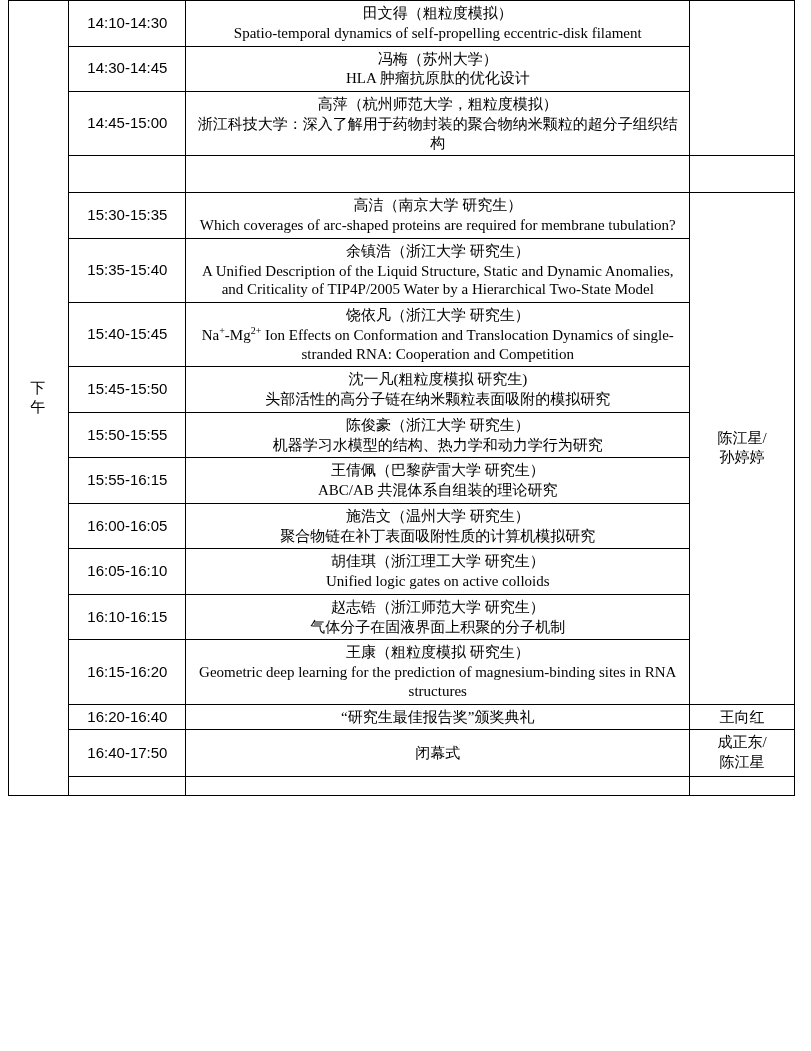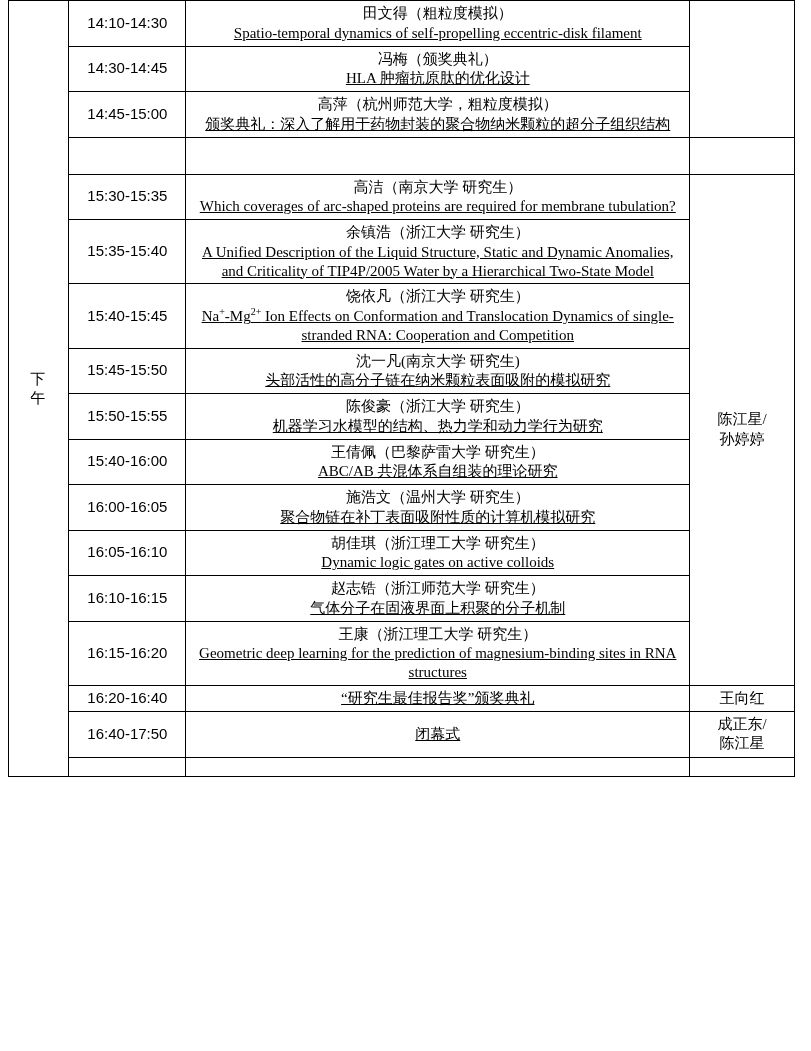--- a/index.html
+++ b/index.html
@@ -65,7 +65,6 @@
   }
   .title {
     display: block;
-    text-decoration: underline;
   }
   .title.en {
     font-family: "Liberation Serif", "DejaVu Serif", serif;

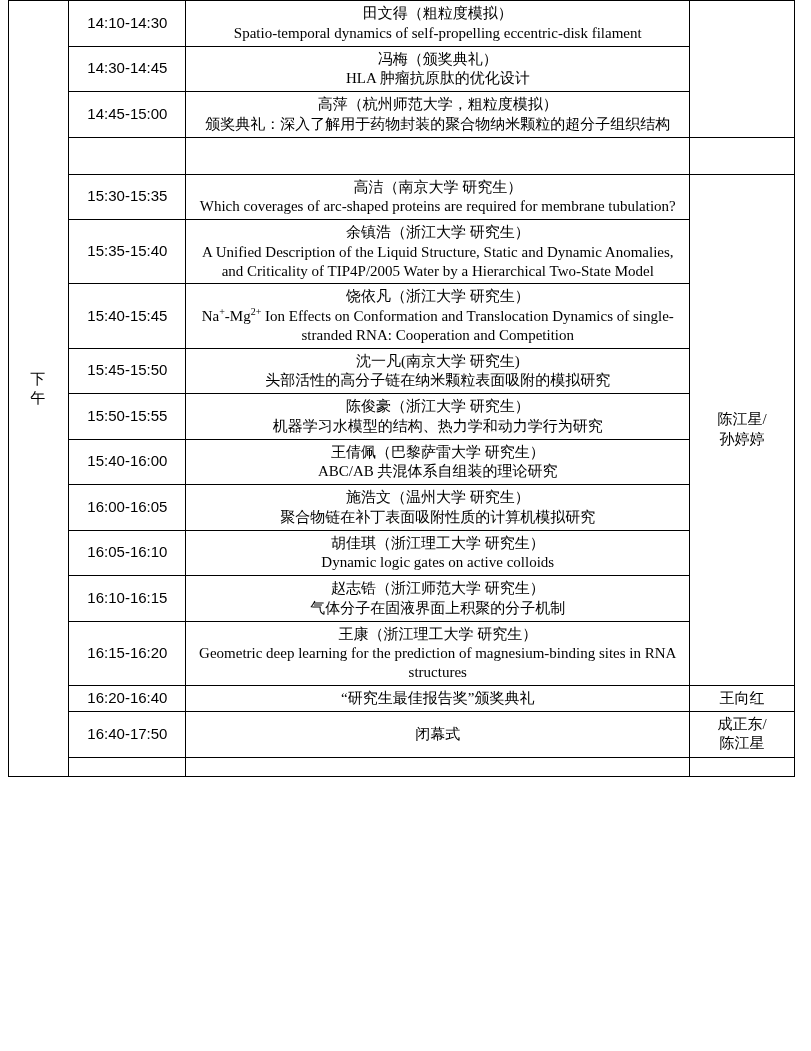--- a/index.html
+++ b/index.html
@@ -110,7 +110,7 @@
       <tr>
         <td class="time">14:30-14:45</td>
         <td class="topic">
-          <span class="speaker">冯梅（颁奖典礼）</span>
+          <span class="speaker">冯梅（苏州大学）</span>
           <span class="title">HLA 肿瘤抗原肽的优化设计</span>
         </td>
       </tr>

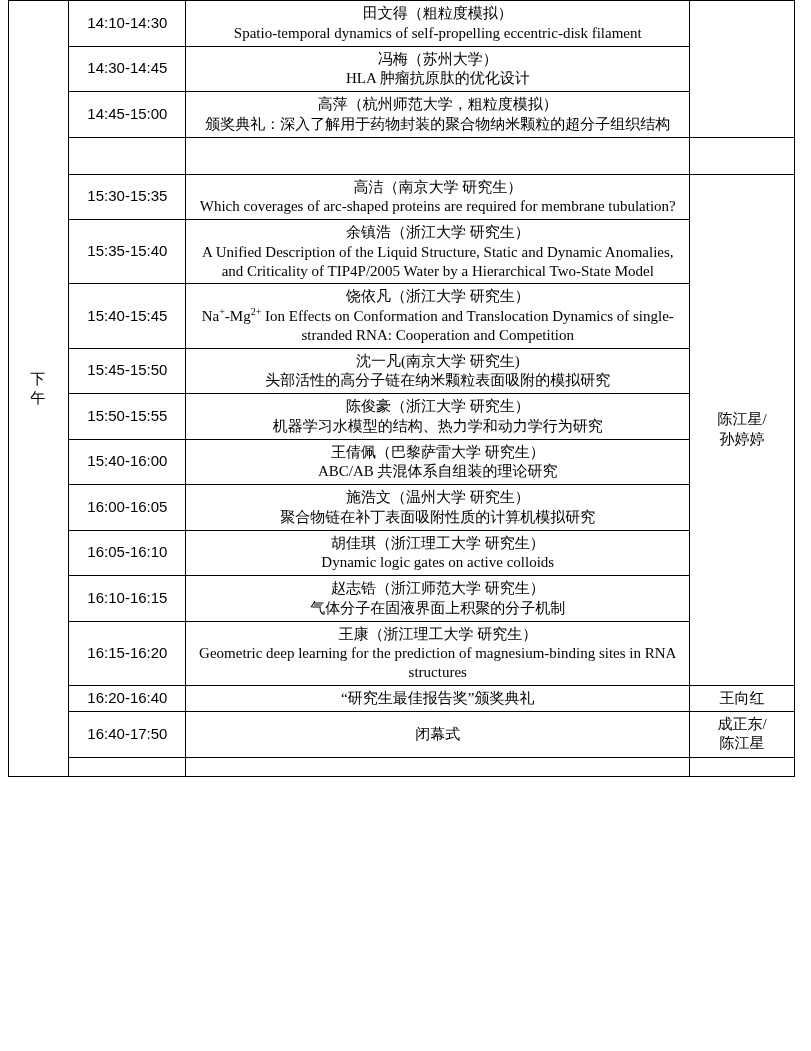--- a/index.html
+++ b/index.html
@@ -119,7 +119,7 @@
         <td class="time">14:45-15:00</td>
         <td class="topic">
           <span class="speaker">高萍（杭州师范大学，粗粒度模拟）</span>
-          <span class="title">颁奖典礼：深入了解用于药物封装的聚合物纳米颗粒的超分子组织结构</span>
+          <span class="title">浙江科技大学：深入了解用于药物封装的聚合物纳米颗粒的超分子组织结构</span>
         </td>
       </tr>
 

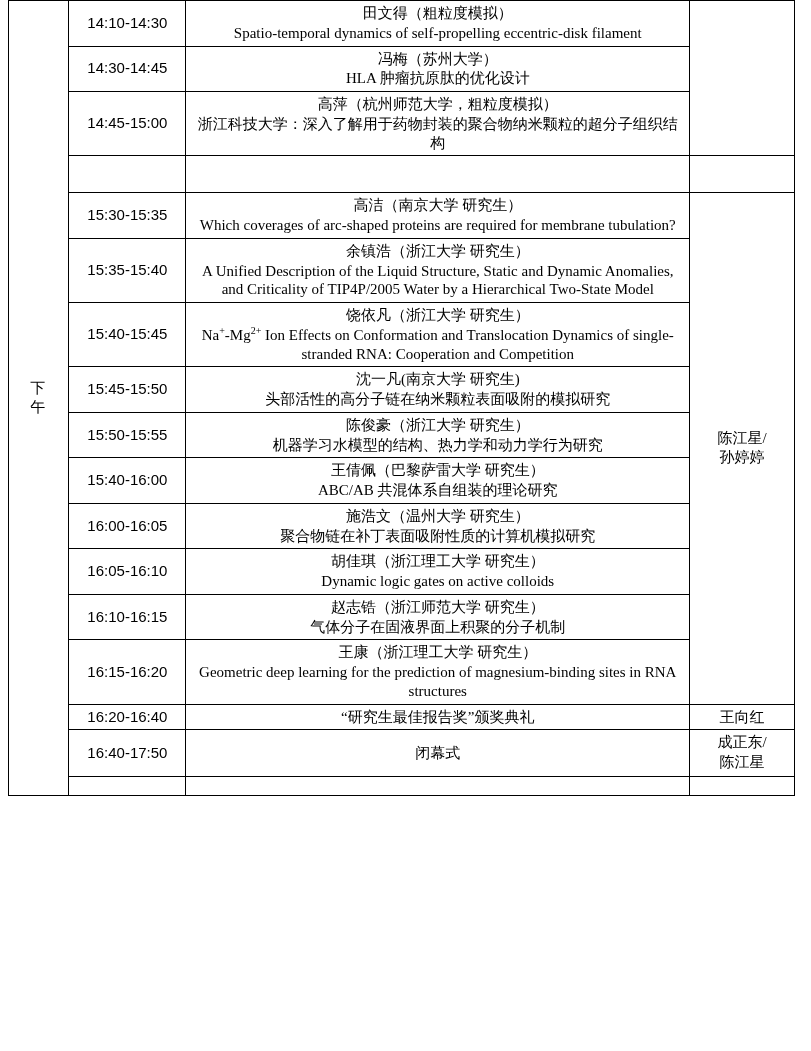--- a/index.html
+++ b/index.html
@@ -160,7 +160,7 @@
       <tr>
         <td class="time">15:45-15:50</td>
         <td class="topic">
-          <span class="speaker">沈一凡(南京大学 研究生)</span>
+          <span class="speaker">沈一凡(粗粒度模拟 研究生)</span>
           <span class="title">头部活性的高分子链在纳米颗粒表面吸附的模拟研究</span>
         </td>
       </tr>

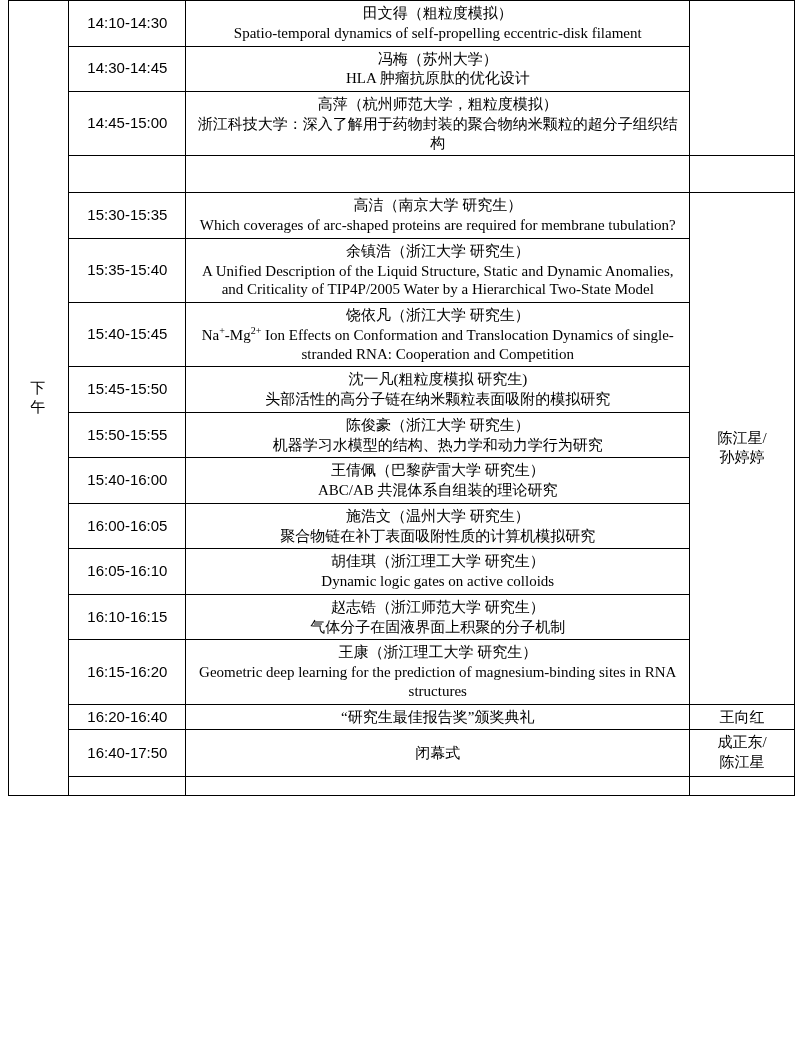--- a/index.html
+++ b/index.html
@@ -174,7 +174,7 @@
       </tr>
 
       <tr>
-        <td class="time">15:40-16:00</td>
+        <td class="time">15:55-16:15</td>
         <td class="topic">
           <span class="speaker">王倩佩（巴黎萨雷大学 研究生）</span>
           <span class="title">ABC/AB 共混体系自组装的理论研究</span>

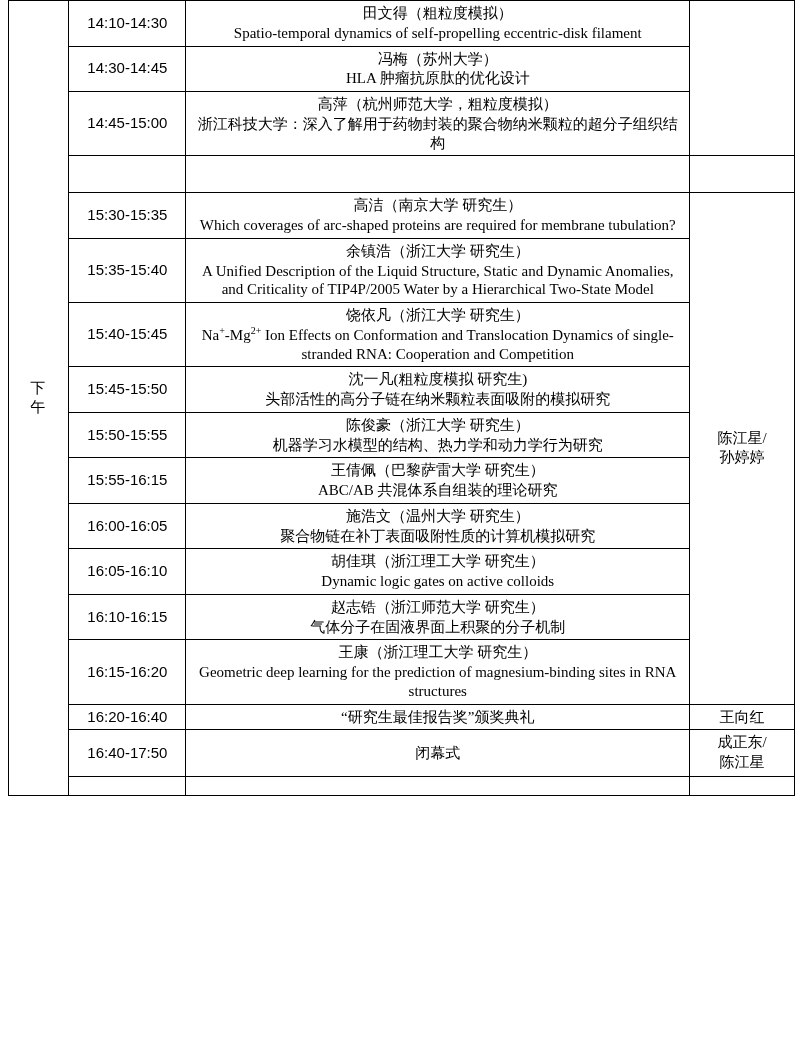--- a/index.html
+++ b/index.html
@@ -193,7 +193,7 @@
         <td class="time">16:05-16:10</td>
         <td class="topic">
           <span class="speaker">胡佳琪（浙江理工大学 研究生）</span>
-          <span class="title en">Dynamic logic gates on active colloids</span>
+          <span class="title en">Unified logic gates on active colloids</span>
         </td>
       </tr>
 

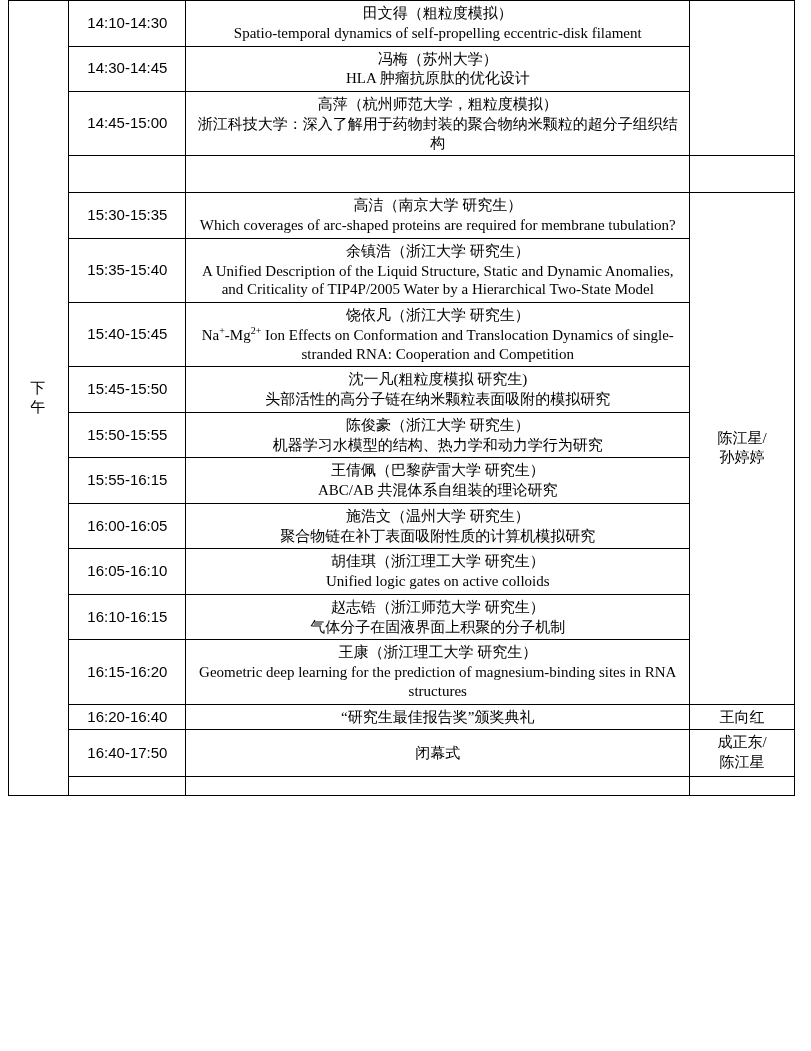--- a/index.html
+++ b/index.html
@@ -208,7 +208,7 @@
       <tr>
         <td class="time">16:15-16:20</td>
         <td class="topic">
-          <span class="speaker">王康（浙江理工大学 研究生）</span>
+          <span class="speaker">王康（粗粒度模拟 研究生）</span>
           <span class="title en">Geometric deep learning for the prediction of magnesium-binding sites in RNA structures</span>
         </td>
       </tr>

